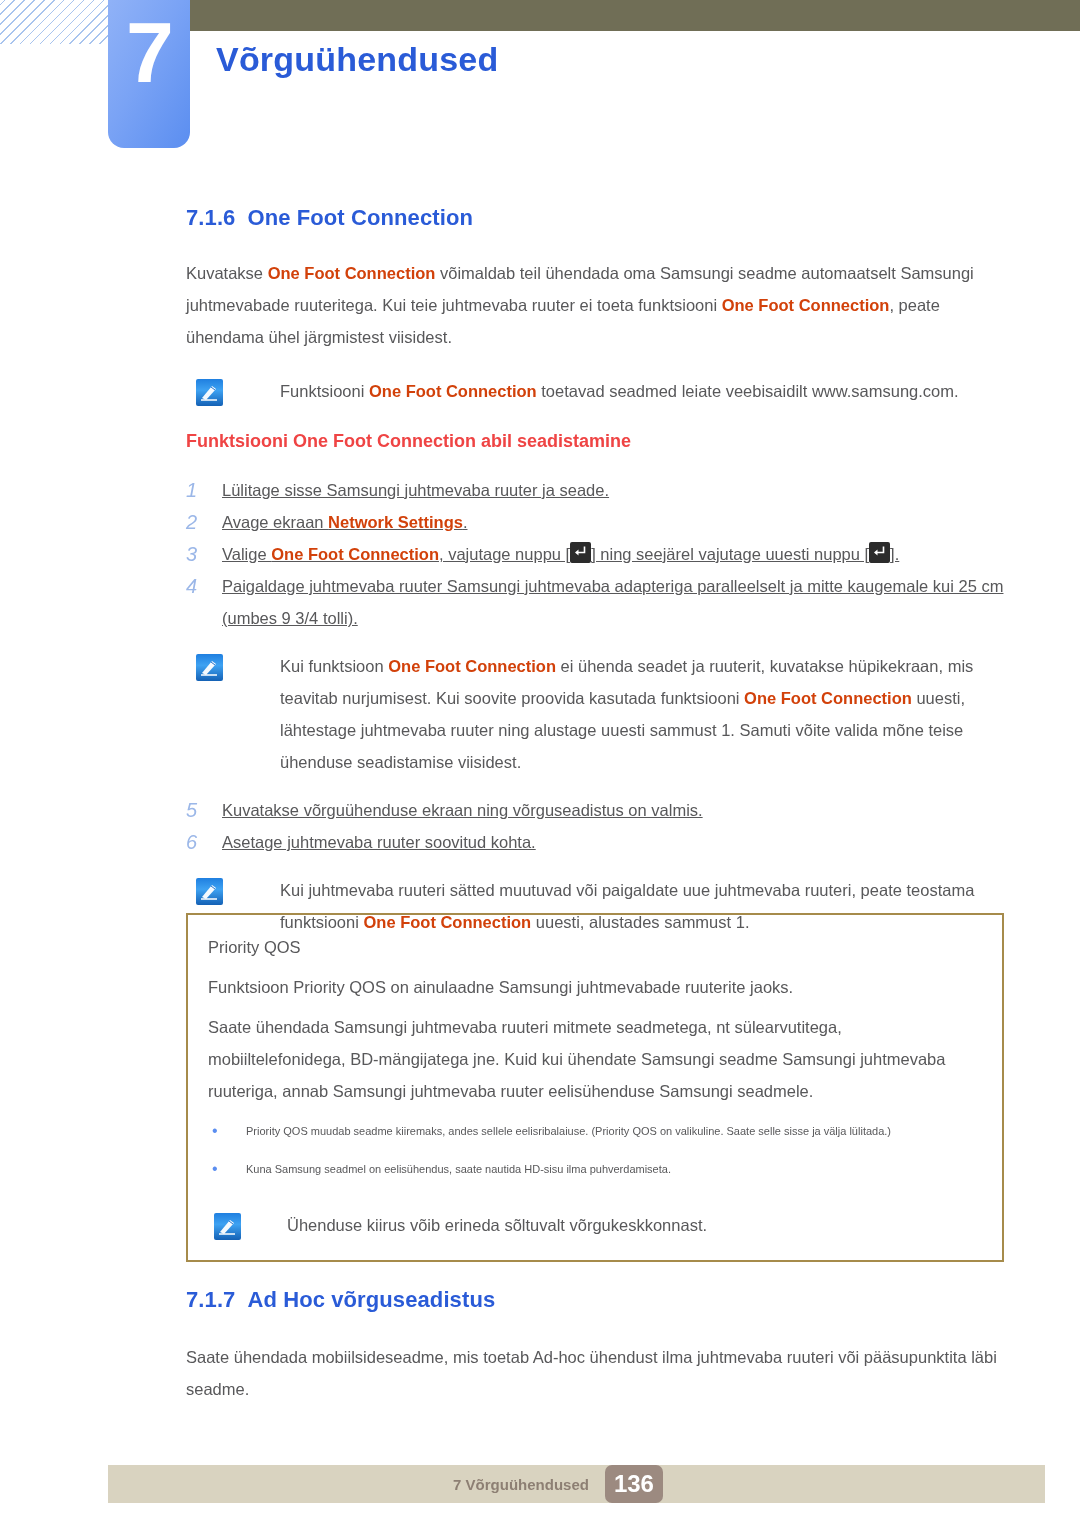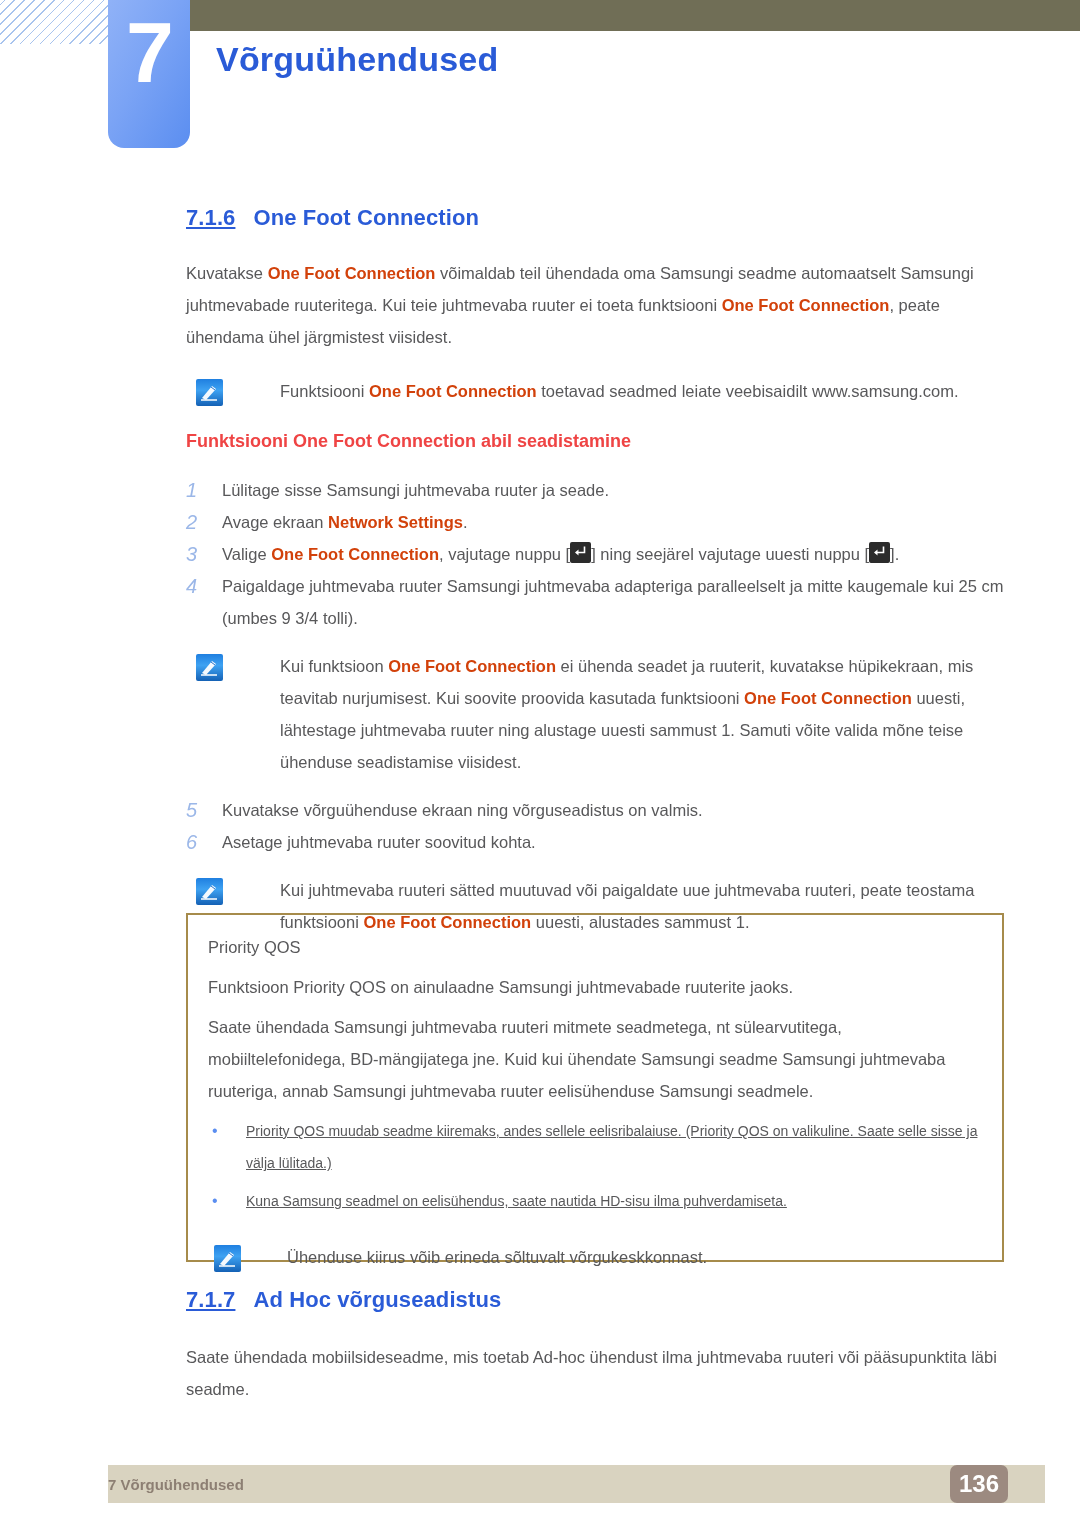--- a/index.html
+++ b/index.html
@@ -84,7 +84,7 @@
     color: #2a5bd7;
     letter-spacing: 0.1px;
   }
-  h2.section-heading .num { margin-right: 18px; text-decoration: underline; }
+  h2.section-heading .num { margin-right: 12px; }
 
   p.body-text {
     margin: 0;

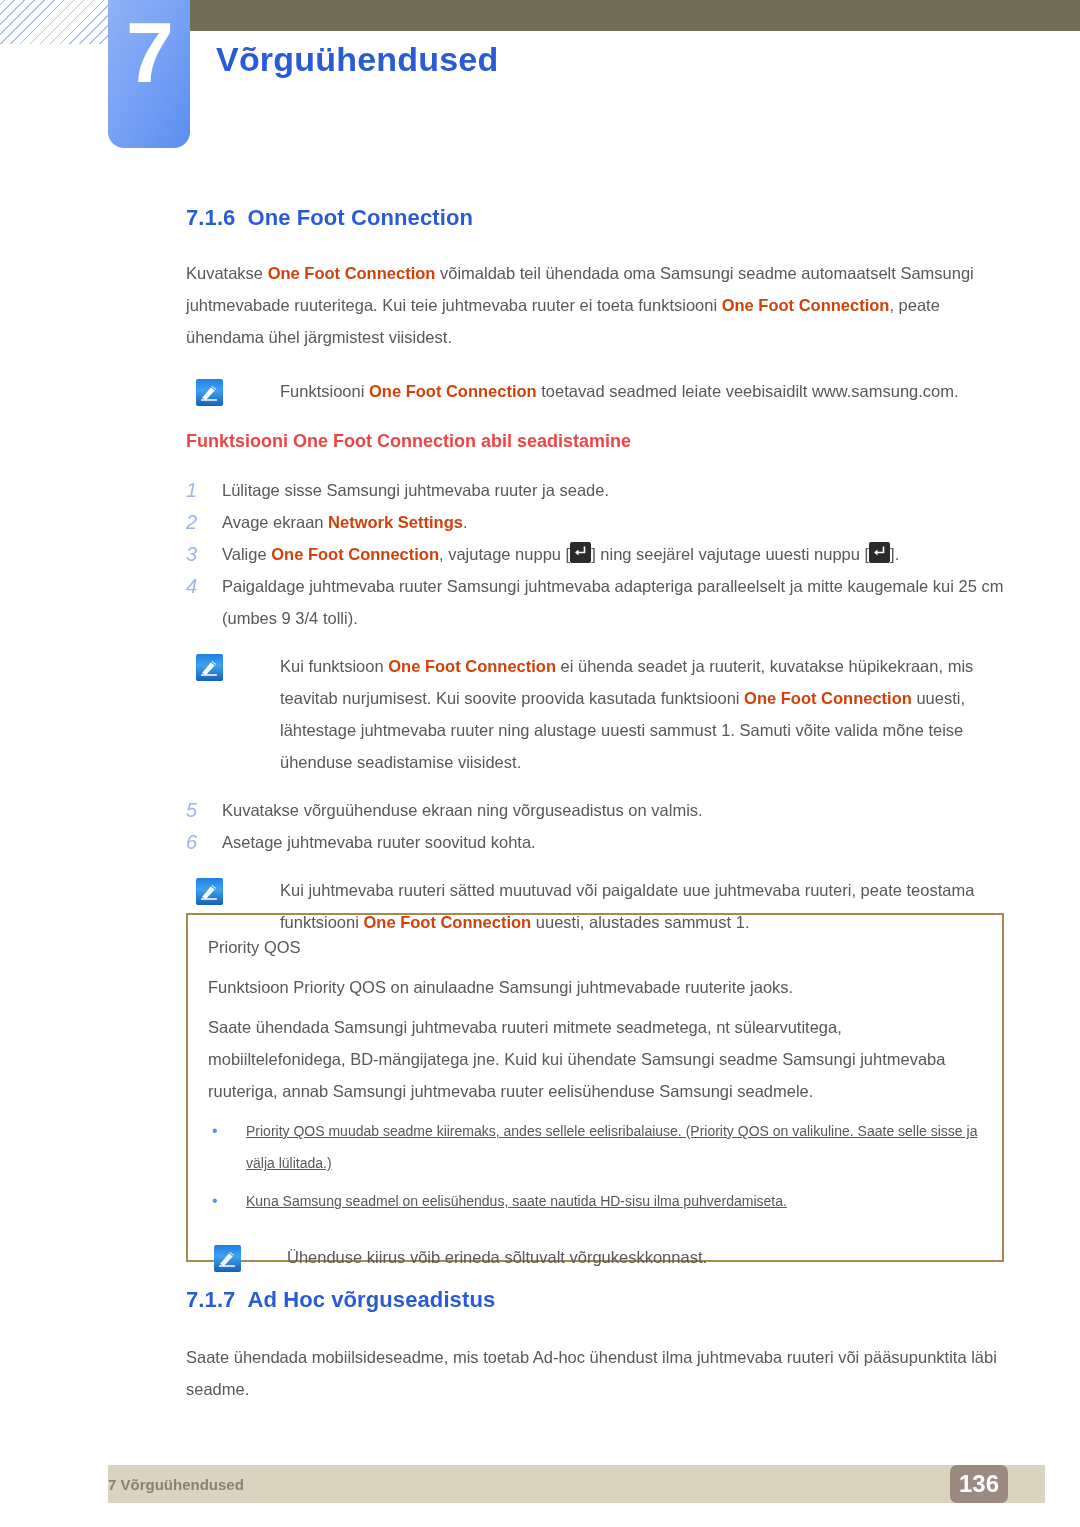--- a/index.html
+++ b/index.html
@@ -146,6 +146,7 @@
     line-height: 32px;
     color: #58585a;
     flex: 1 1 auto;
+    text-decoration: underline;
   }
 
   

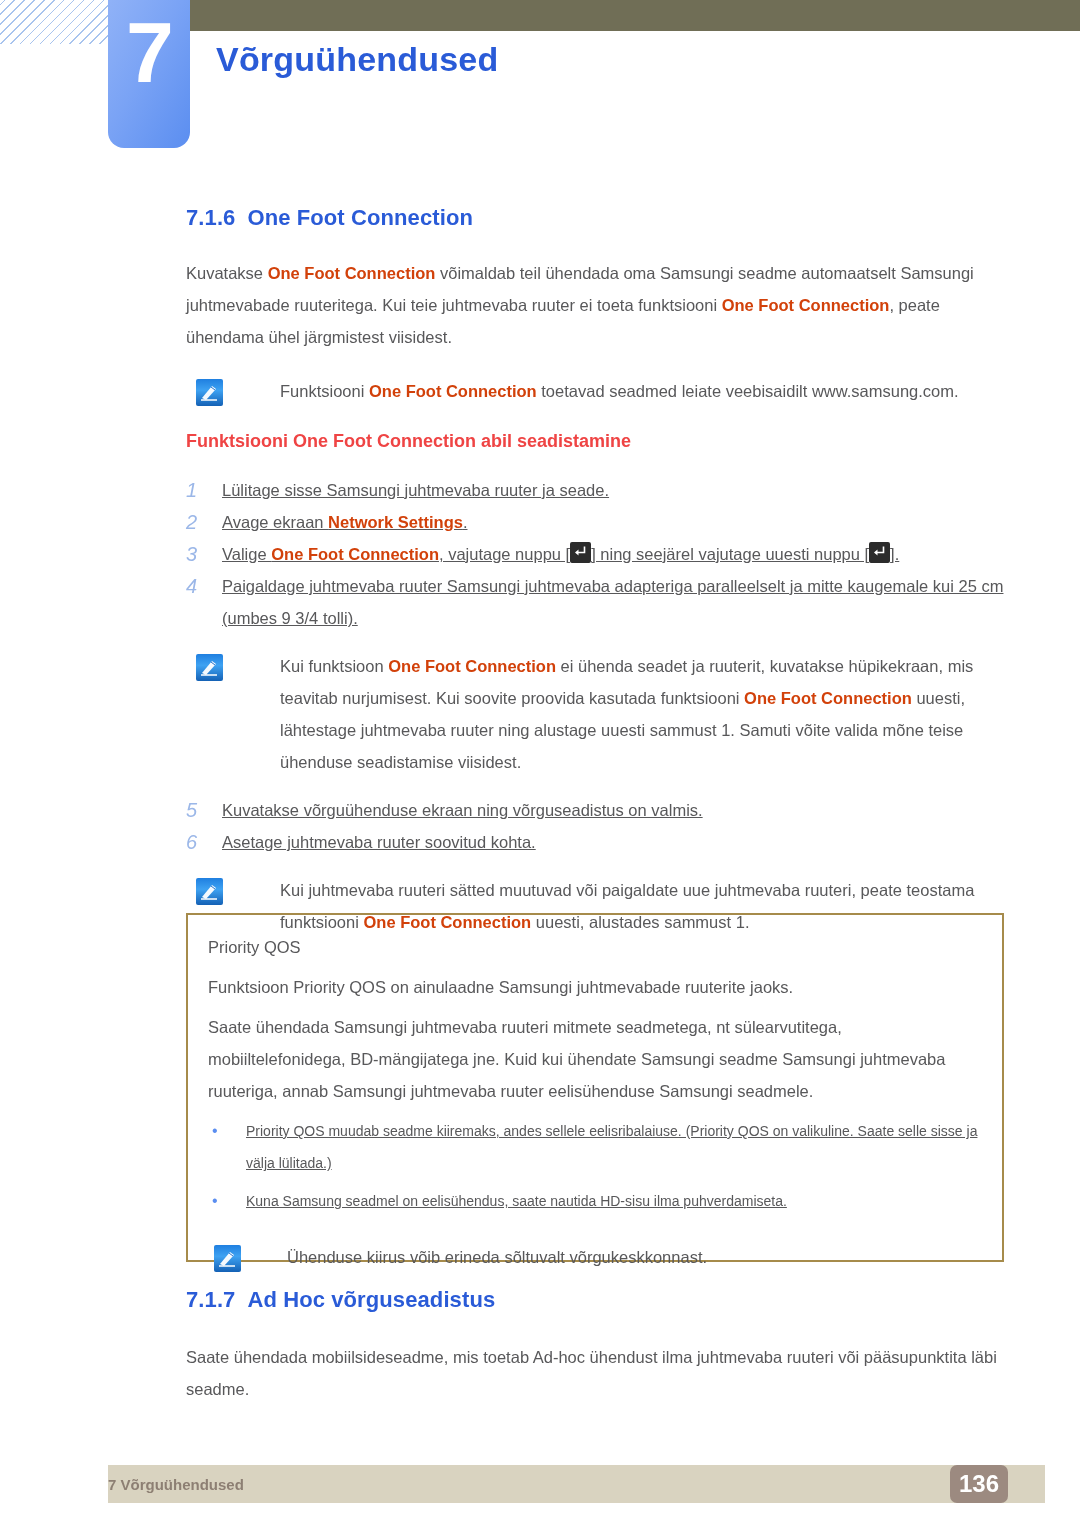--- a/index.html
+++ b/index.html
@@ -195,11 +195,10 @@
     padding-left: 4px;
   }
   .bullet-text {
-    font-size: 14px;
+    font-size: 11px;
     line-height: 32px;
     color: #58585a;
     flex: 1 1 auto;
-    text-decoration: underline;
   }
 
   

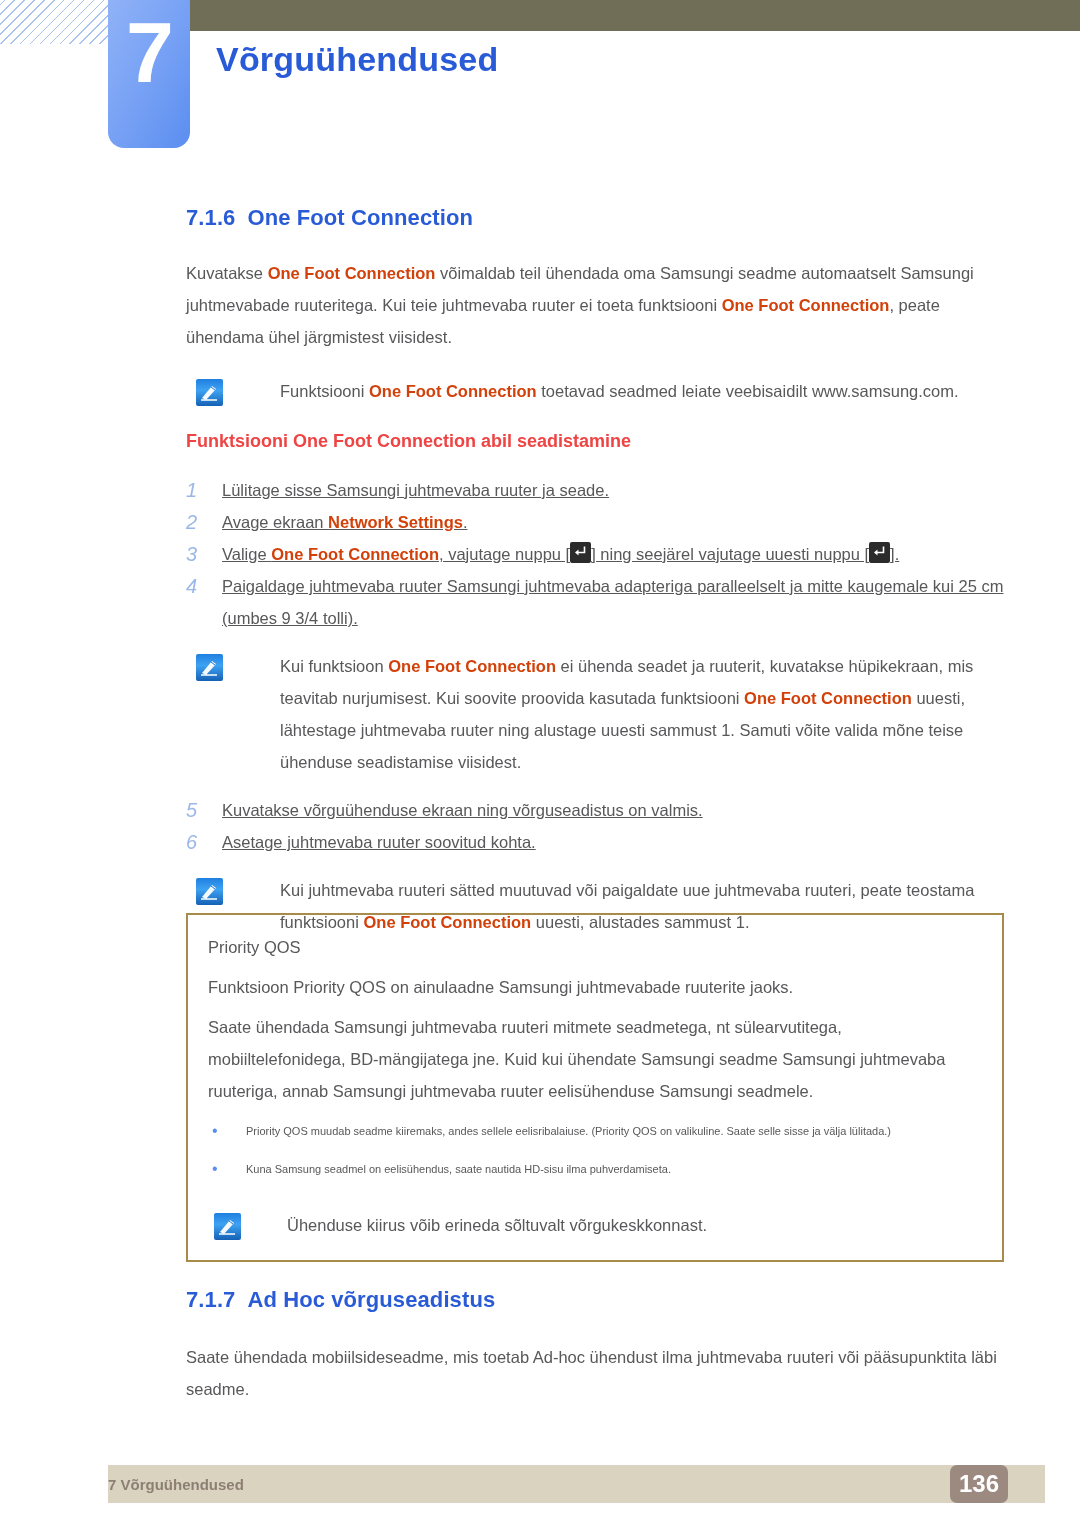--- a/index.html
+++ b/index.html
@@ -211,7 +211,7 @@
     background: #d9d3c0;
     display: flex;
     align-items: center;
-    justify-content: space-between;
+    justify-content: center;
   }
   #footer-text {
     font-size: 15px;

